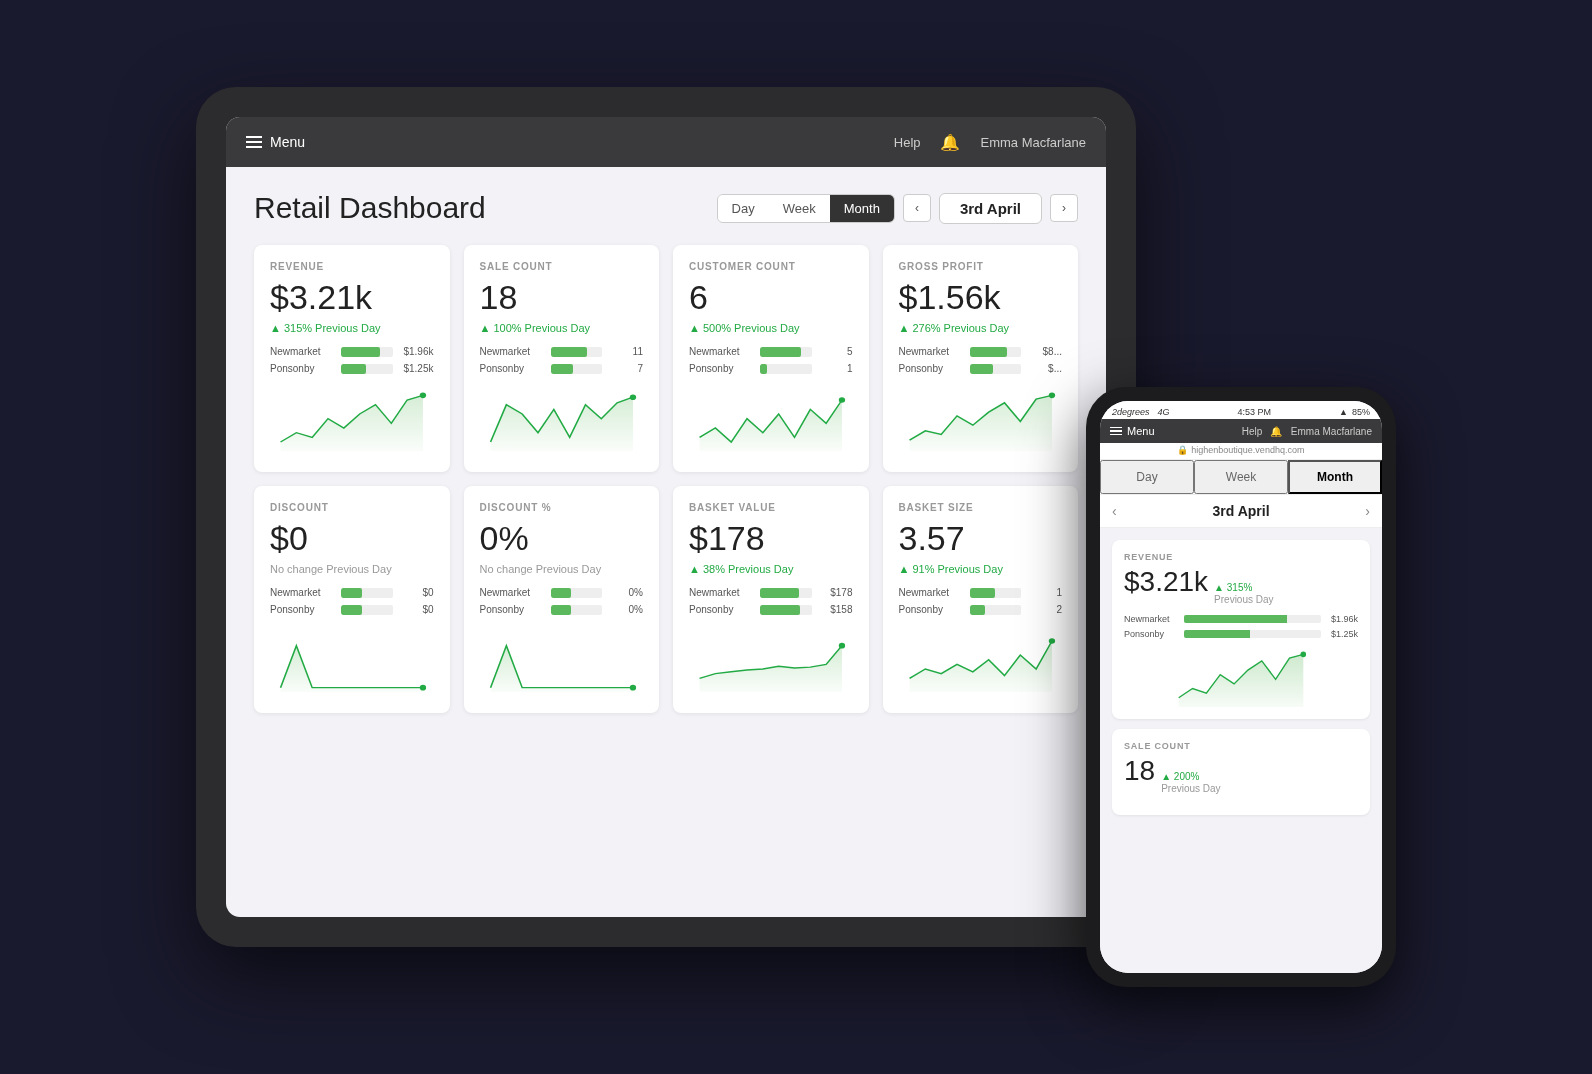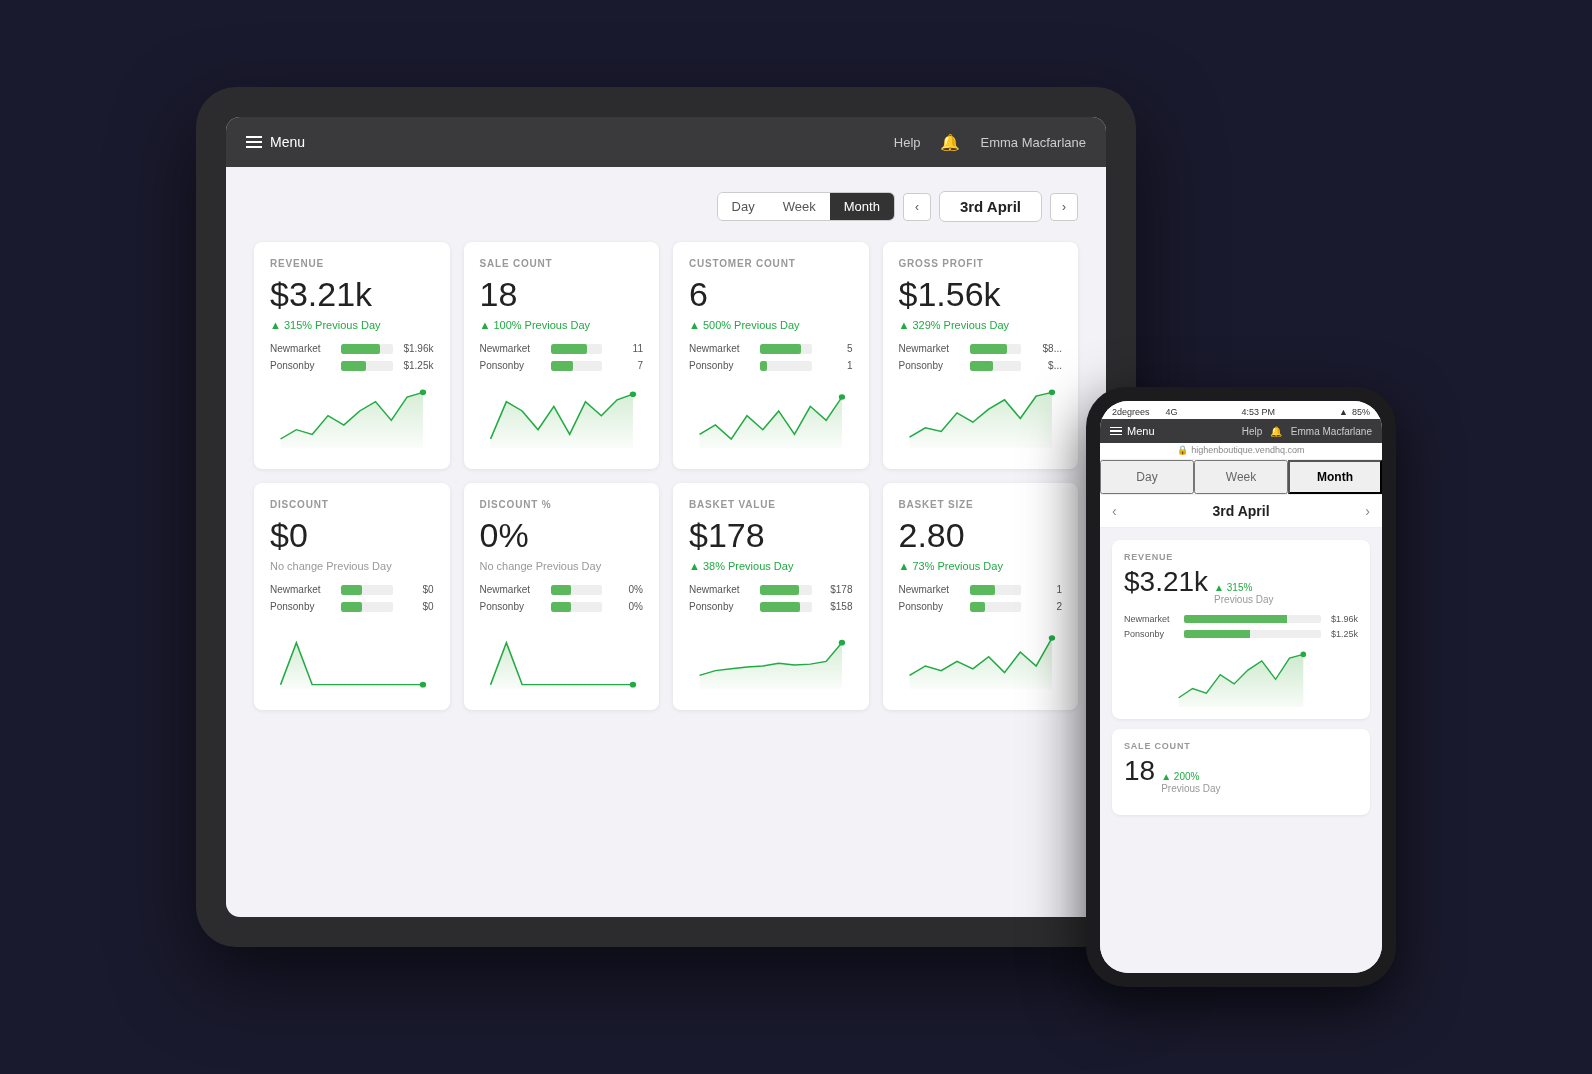--- a/index.html
+++ b/index.html
@@ -457,6 +457,7 @@
       <div class="tablet-content">
 
         <div class="dash-header">
+          <h1 class="dash-title">Retail Dashboard</h1>
           <div class="period-controls">
             <div class="period-buttons">
               <button class="period-btn">Day</button>

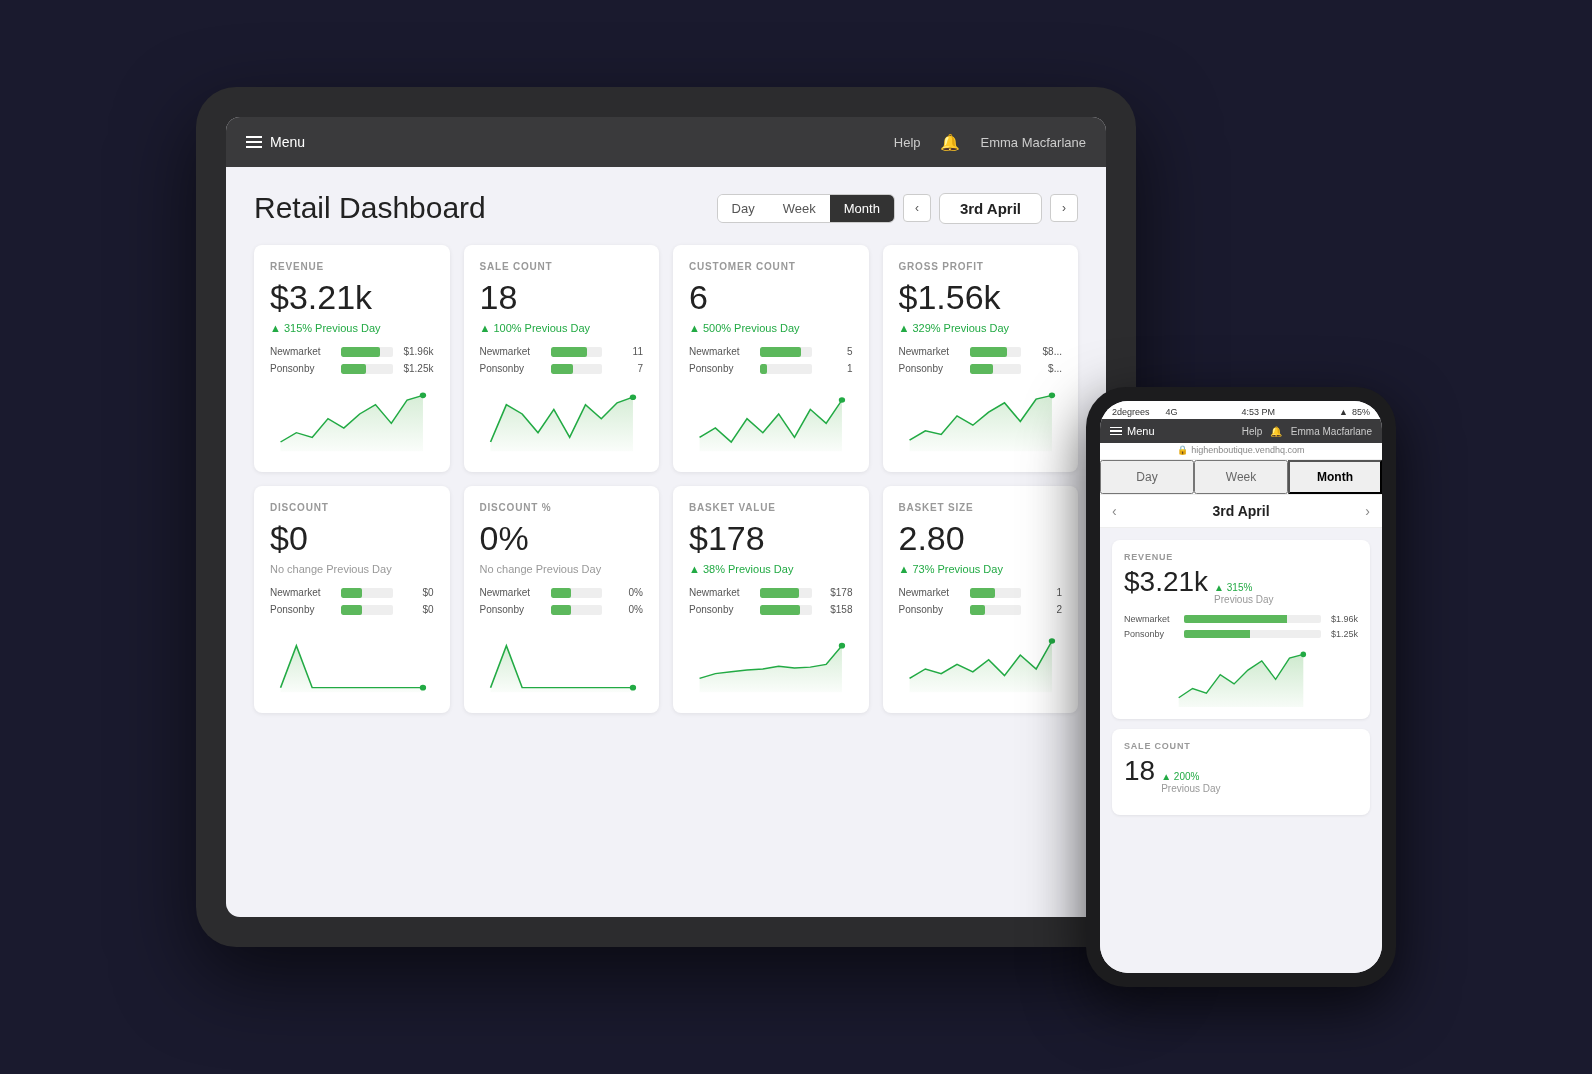--- a/index.html
+++ b/index.html
@@ -587,7 +587,7 @@
     <div class="card-value">$1.56k</div>
     <div class="card-change">
       <span style="color:#22aa44">▲</span> 
-                <span style="color:#22aa44">329% Previous Day</span>
+                <span style="color:#22aa44">276% Previous Day</span>
     </div>
     <div class="store-bars">
       <div class="store-bar-row">

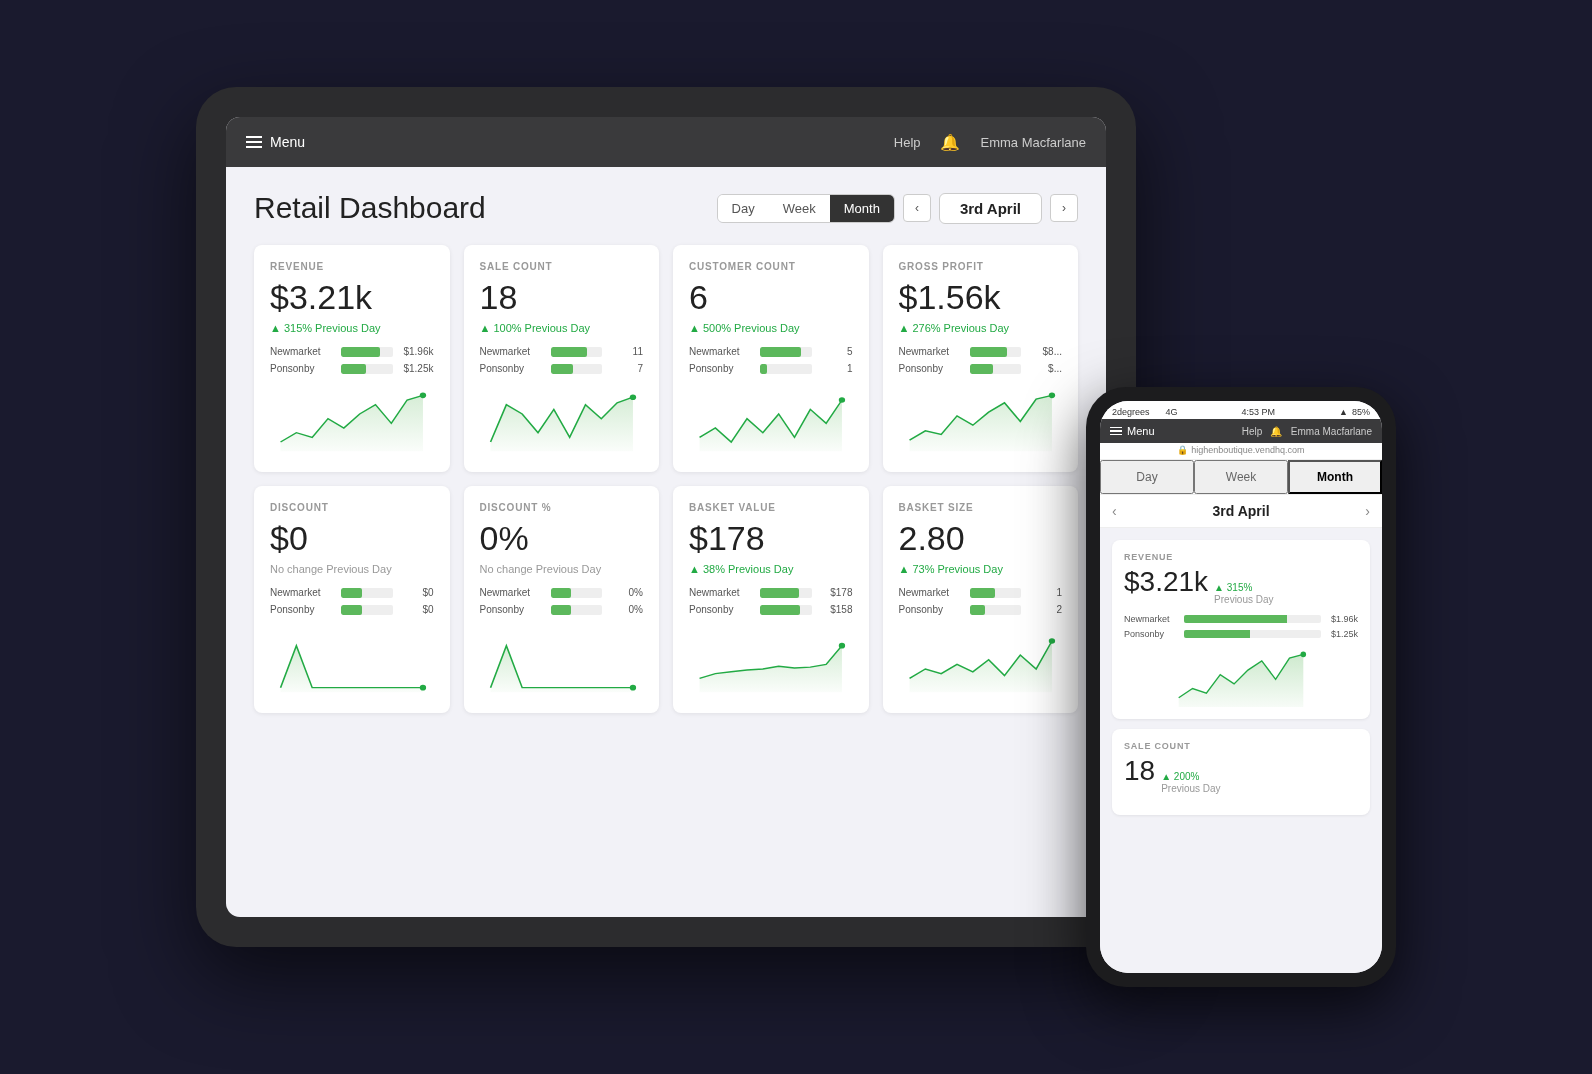--- a/index.html
+++ b/index.html
@@ -265,7 +265,7 @@
       font-size: 9px;
       color: #333;
     }
-    .phone-status-left { display: flex; align-items: flex-start; gap: 16px; }
+    .phone-status-left { display: flex; align-items: flex-start; gap: 8px; font-style: italic; }
     .phone-status-right { display: flex; align-items: center; gap: 4px; }
 
     

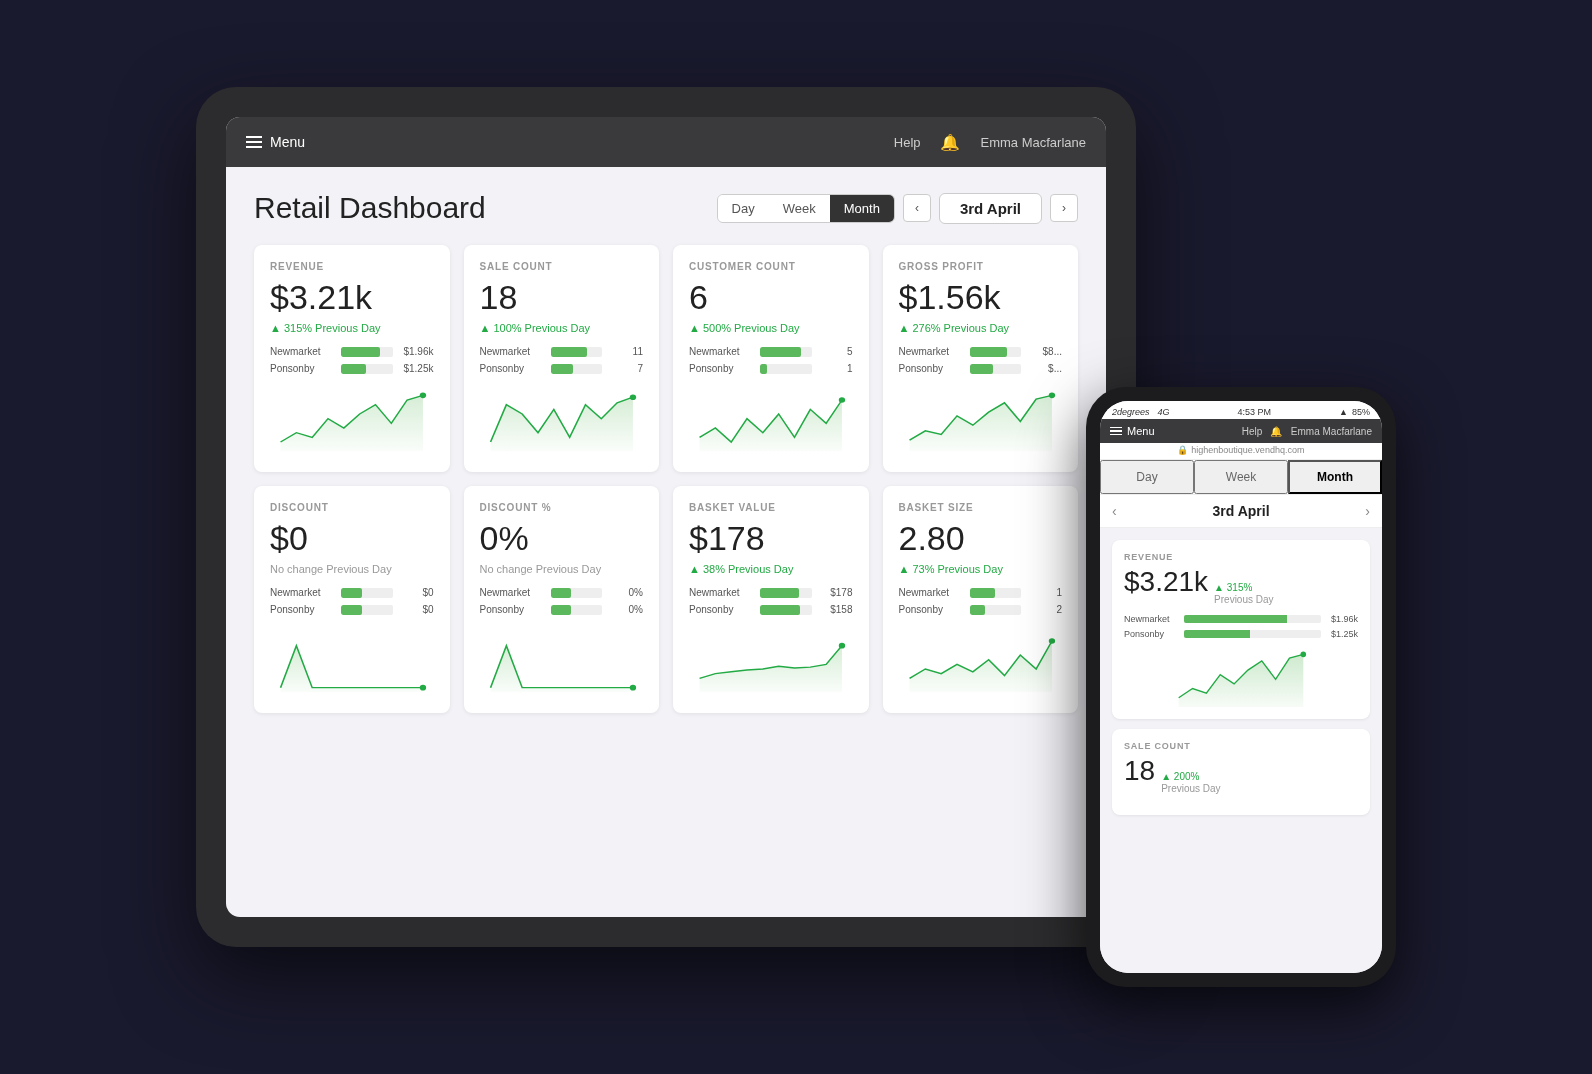--- a/index.html
+++ b/index.html
@@ -730,7 +730,7 @@
   </div>
             <div class="metric-card">
     <div class="card-label">BASKET SIZE</div>
-    <div class="card-value">2.80</div>
+    <div class="card-value">3.57</div>
     <div class="card-change">
       <span style="color:#22aa44">▲</span> 
                 <span style="color:#22aa44">73% Previous Day</span>

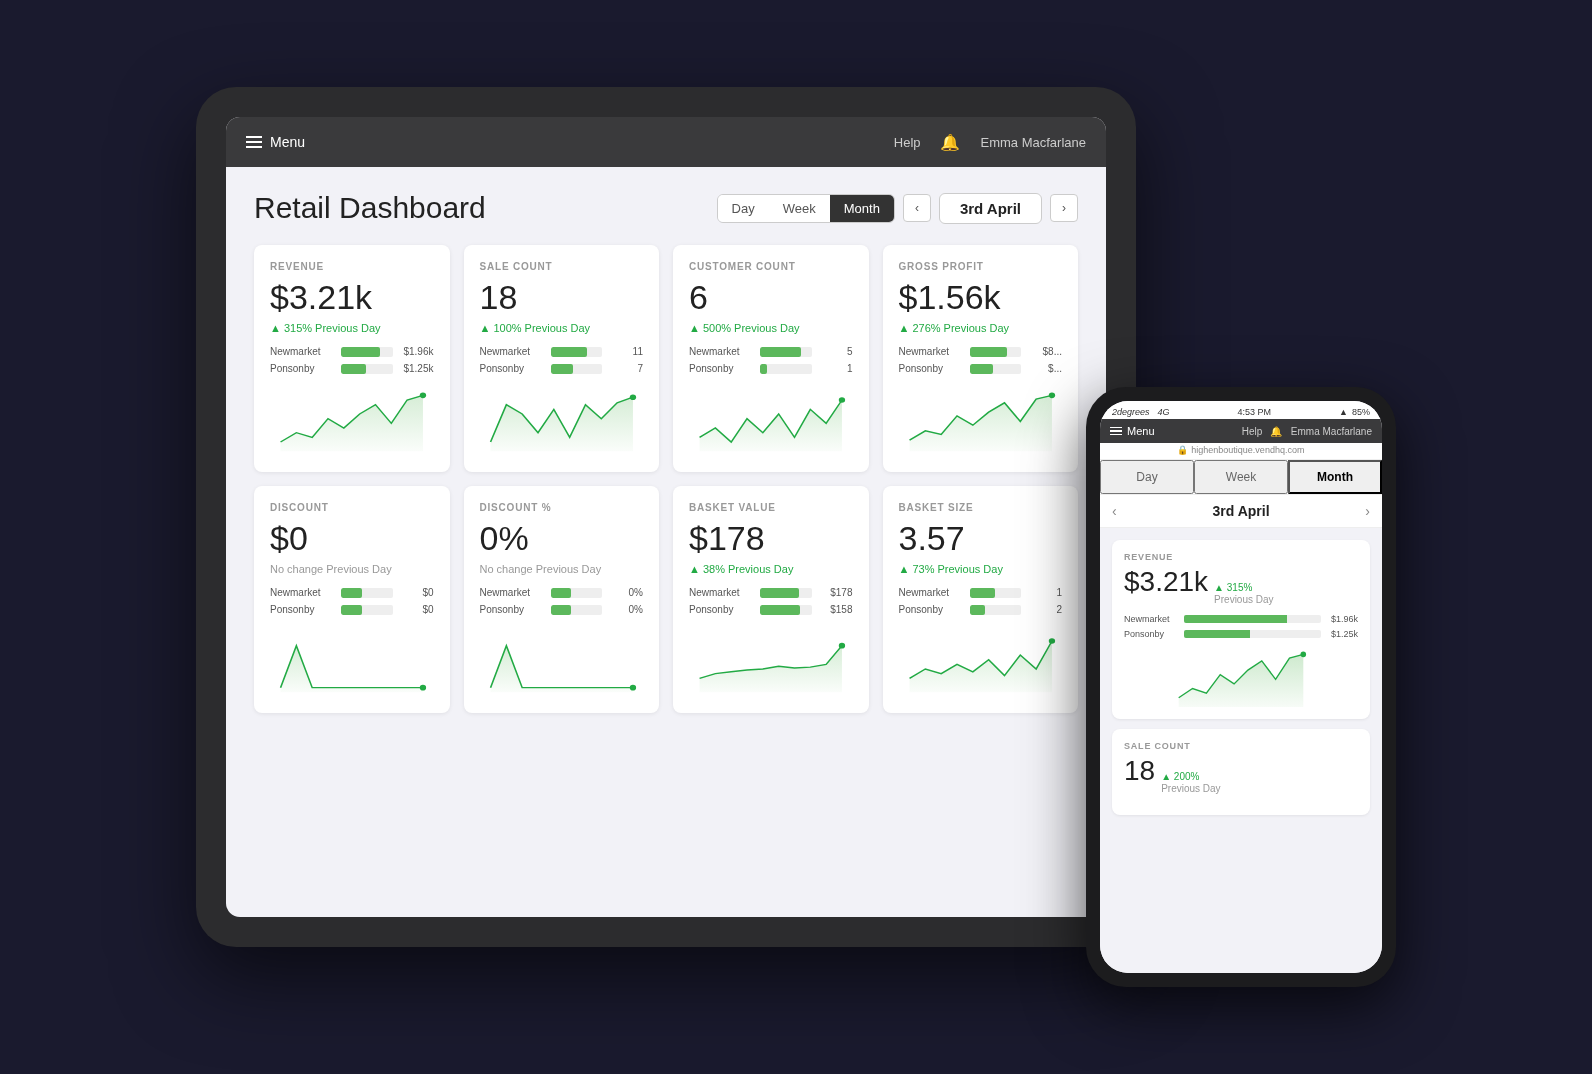--- a/index.html
+++ b/index.html
@@ -733,7 +733,7 @@
     <div class="card-value">3.57</div>
     <div class="card-change">
       <span style="color:#22aa44">▲</span> 
-                <span style="color:#22aa44">73% Previous Day</span>
+                <span style="color:#22aa44">91% Previous Day</span>
     </div>
     <div class="store-bars">
       <div class="store-bar-row">

